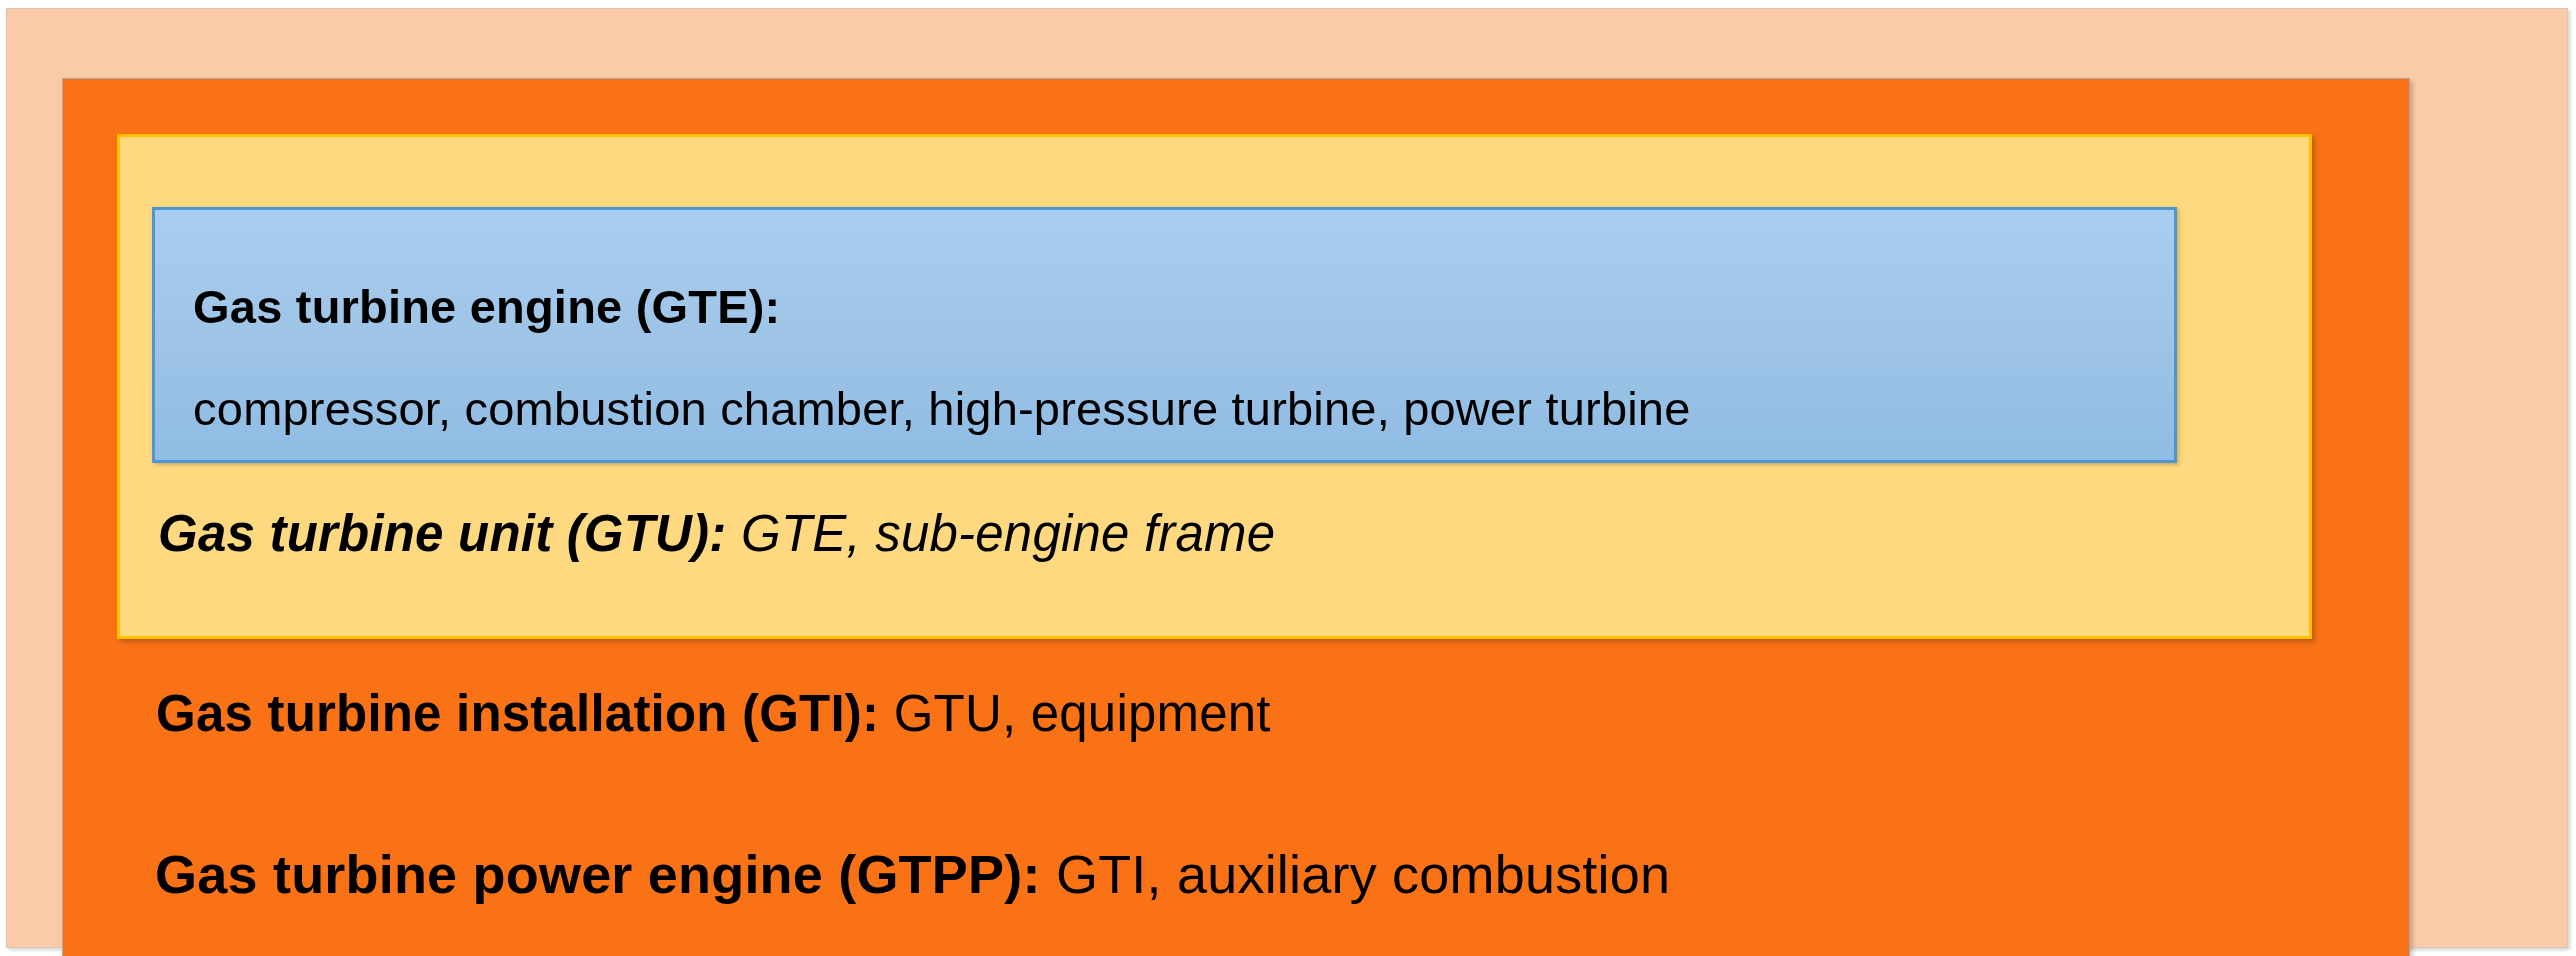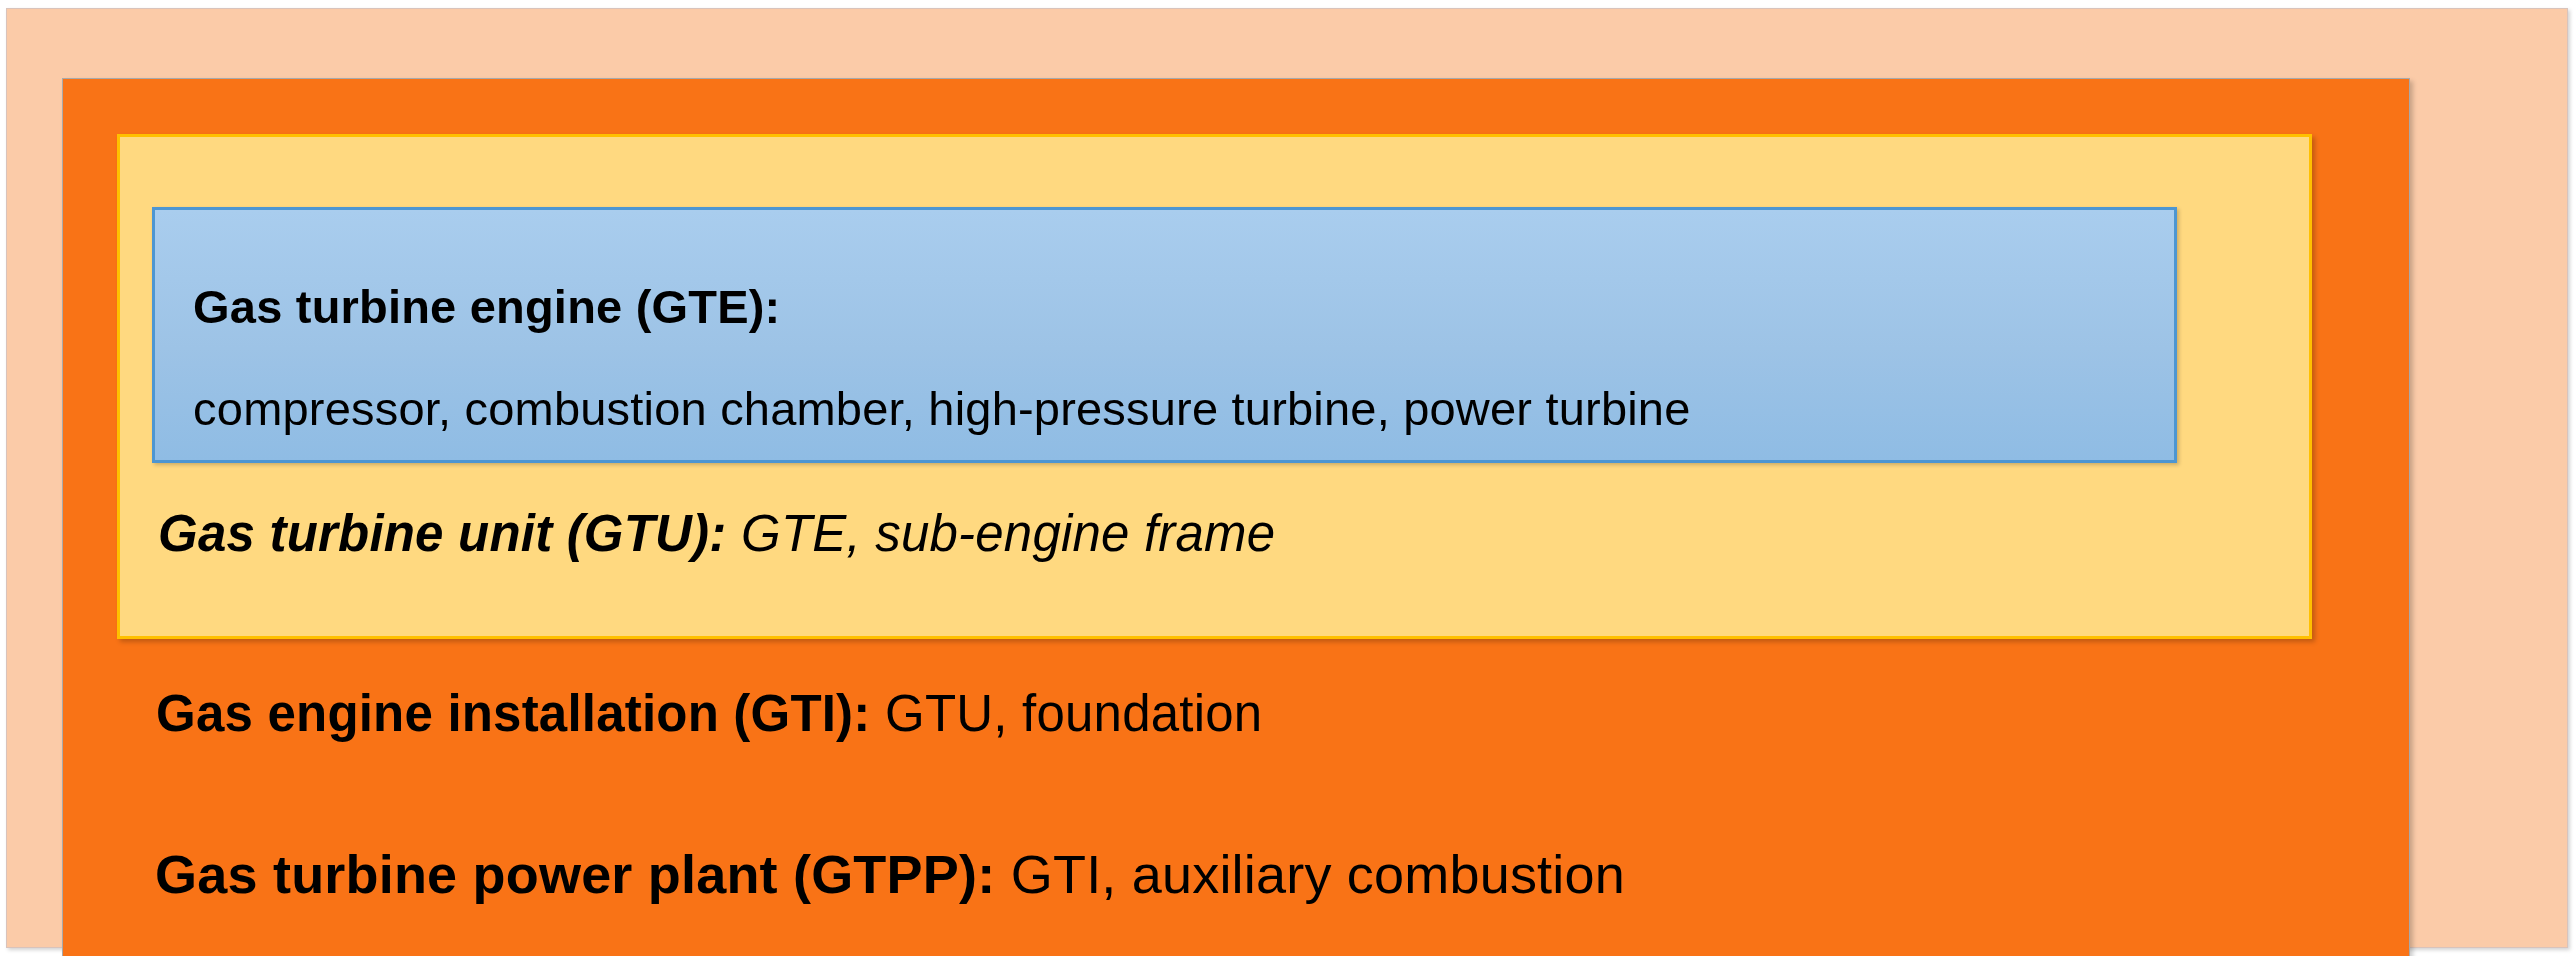--- a/index.html
+++ b/index.html
@@ -143,7 +143,7 @@
         <div class="txt gtu-text"><b>Gas turbine unit (GTU):</b><span class="word-space"> </span><span>GTE, sub-engine frame</span></div>
       </div>
 
-      <div class="txt gti-text"><b>Gas engine installation (GTI):</b><span class="word-space"> </span><span>GTU, foundation</span></div>
+      <div class="txt gti-text"><b>Gas turbine installation (GTI):</b><span class="word-space"> </span><span>GTU, foundation</span></div>
     </div>
 
     <div class="txt gtpp-text"><b>Gas turbine power plant (GTPP):</b><span class="word-space"> </span><span>GTI, auxiliary combustion</span></div>

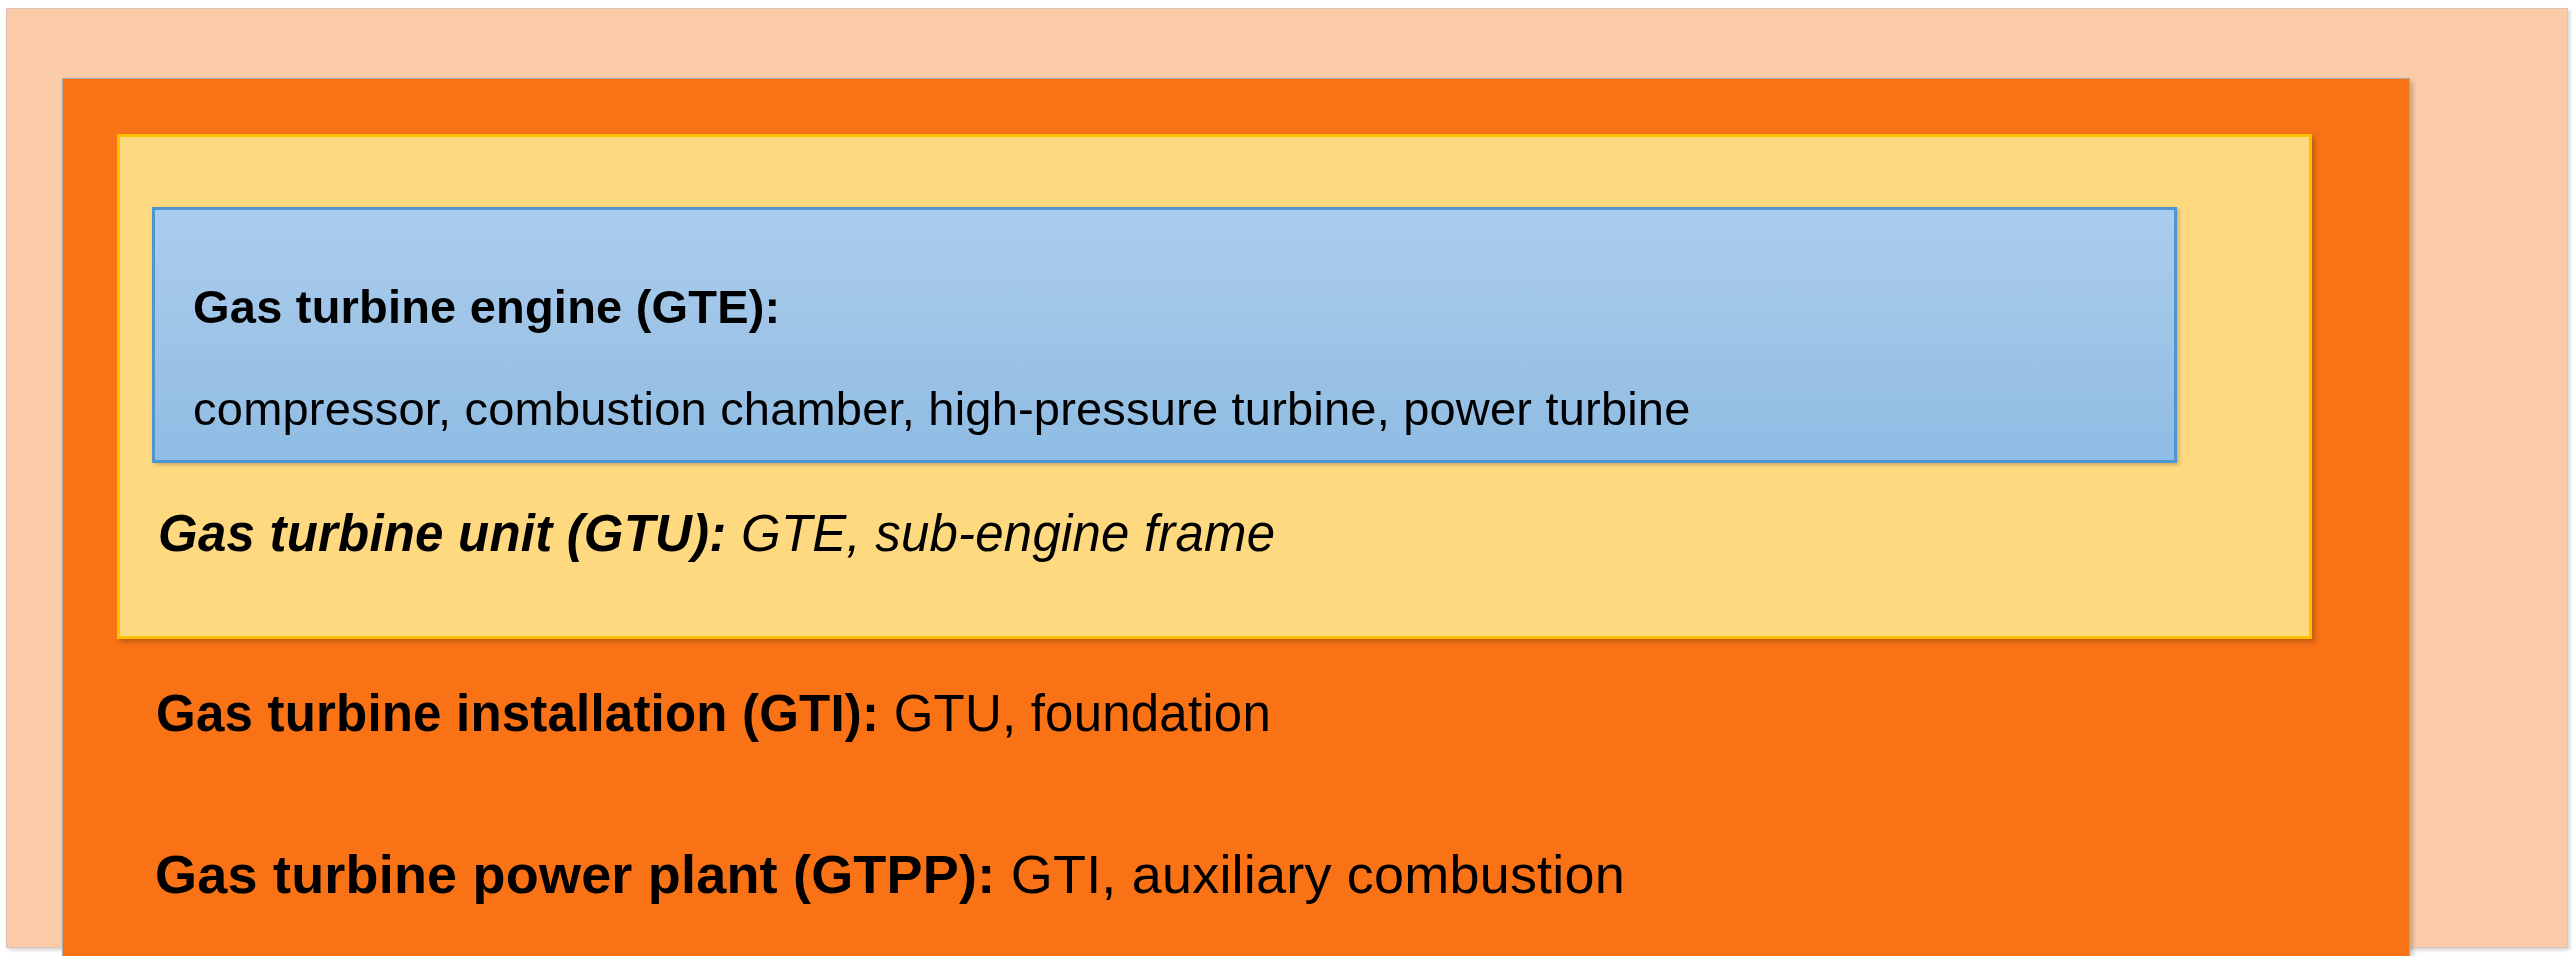--- a/index.html
+++ b/index.html
@@ -143,7 +143,7 @@
         <div class="txt gtu-text"><b>Gas turbine unit (GTU):</b><span class="word-space"> </span><span>GTE, sub-engine frame</span></div>
       </div>
 
-      <div class="txt gti-text"><b>Gas turbine installation (GTI):</b><span class="word-space"> </span><span>GTU, foundation</span></div>
+      <div class="txt gti-text"><b>Gas turbine installation (GTI):</b><span class="word-space"> </span><span>GTU, equipment</span></div>
     </div>
 
     <div class="txt gtpp-text"><b>Gas turbine power plant (GTPP):</b><span class="word-space"> </span><span>GTI, auxiliary combustion</span></div>

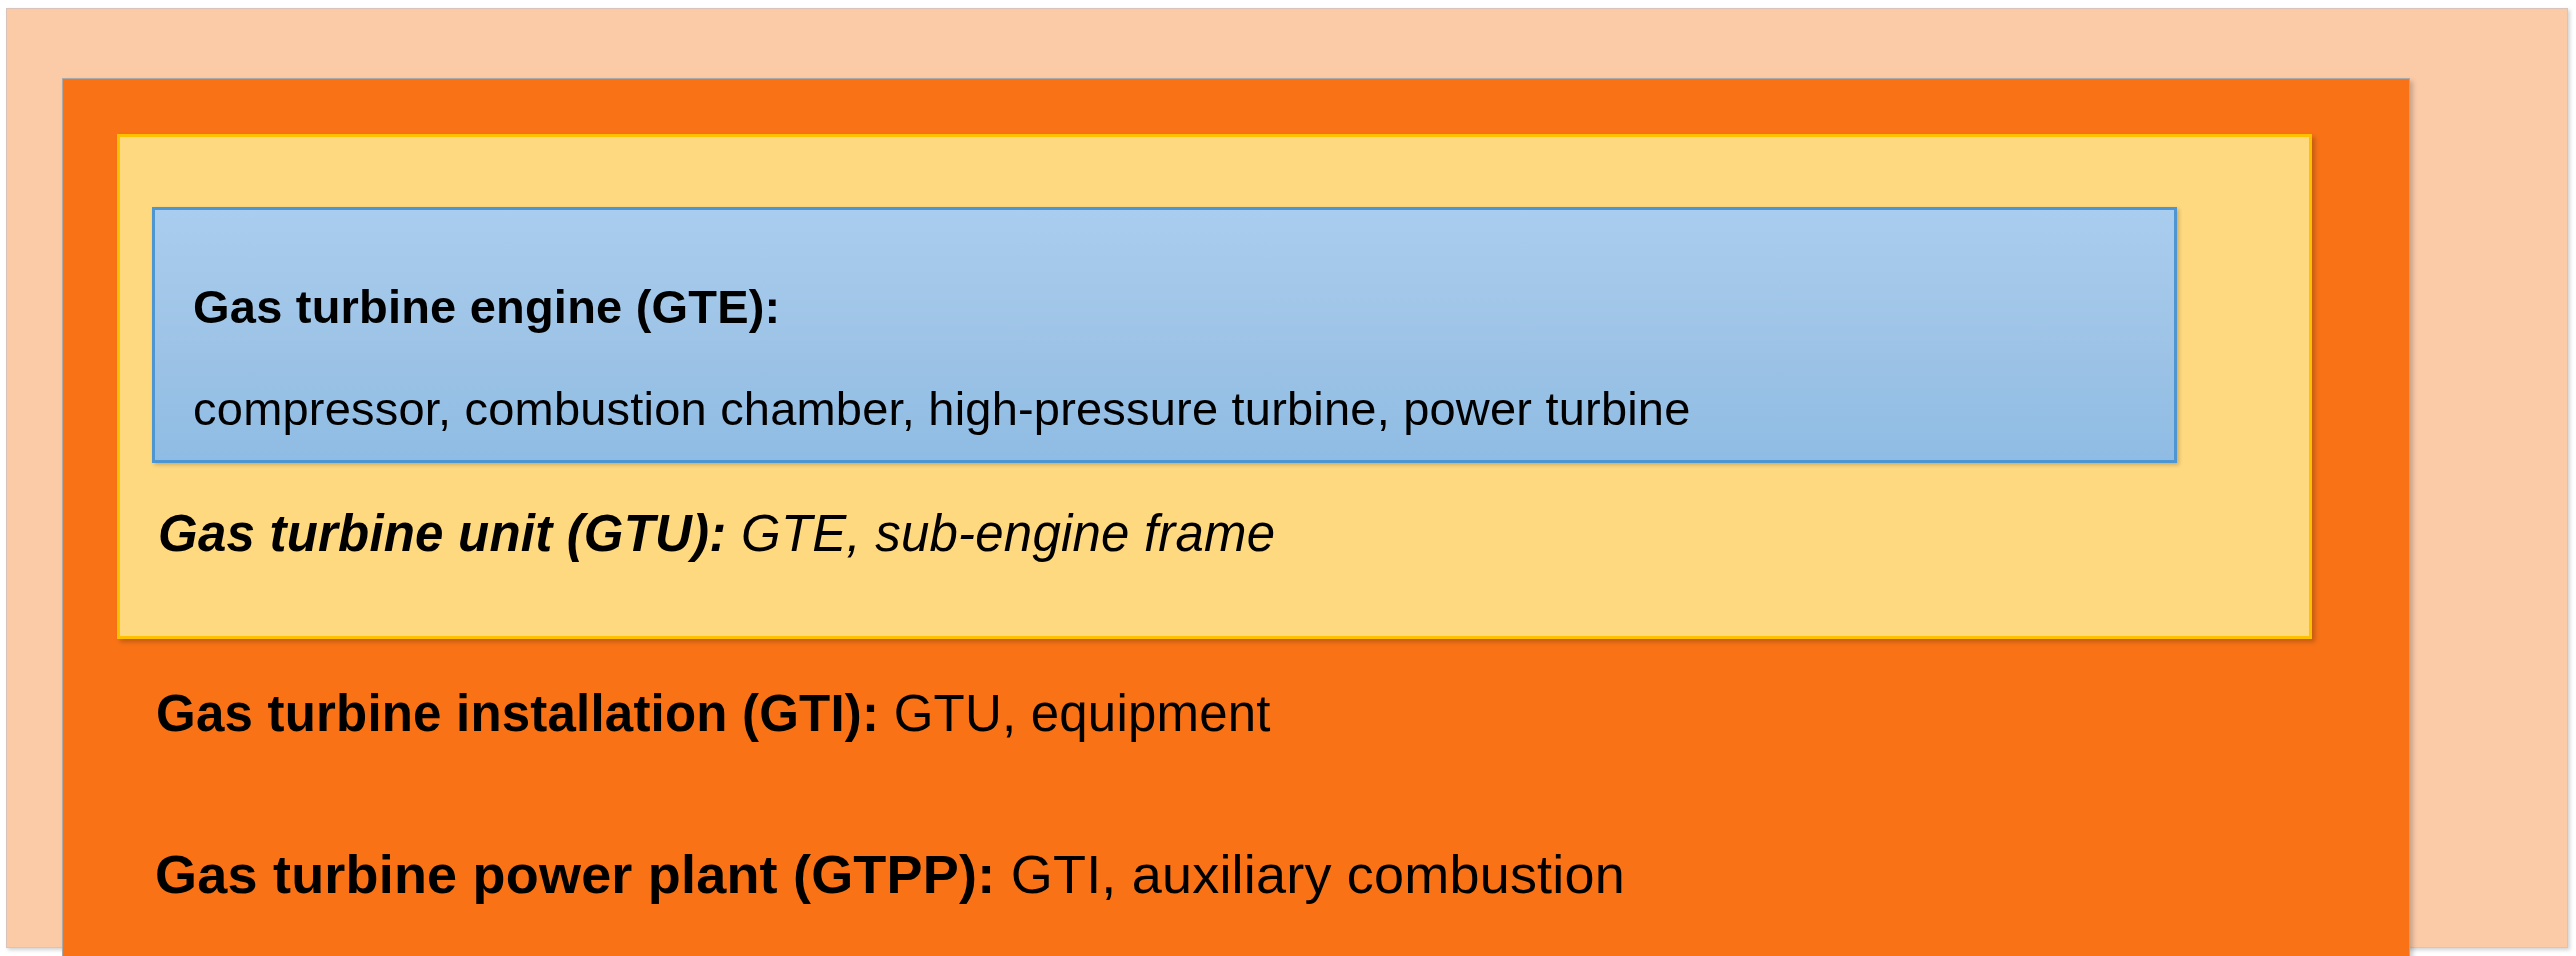--- a/index.html
+++ b/index.html
@@ -146,7 +146,7 @@
       <div class="txt gti-text"><b>Gas turbine installation (GTI):</b><span class="word-space"> </span><span>GTU, equipment</span></div>
     </div>
 
-    <div class="txt gtpp-text"><b>Gas turbine power plant (GTPP):</b><span class="word-space"> </span><span>GTI, auxiliary combustion</span></div>
+    <div class="txt gtpp-text"><b>Gas turbine power engine (GTPP):</b><span class="word-space"> </span><span>GTI, auxiliary combustion</span></div>
   </div>
 
 </div>

